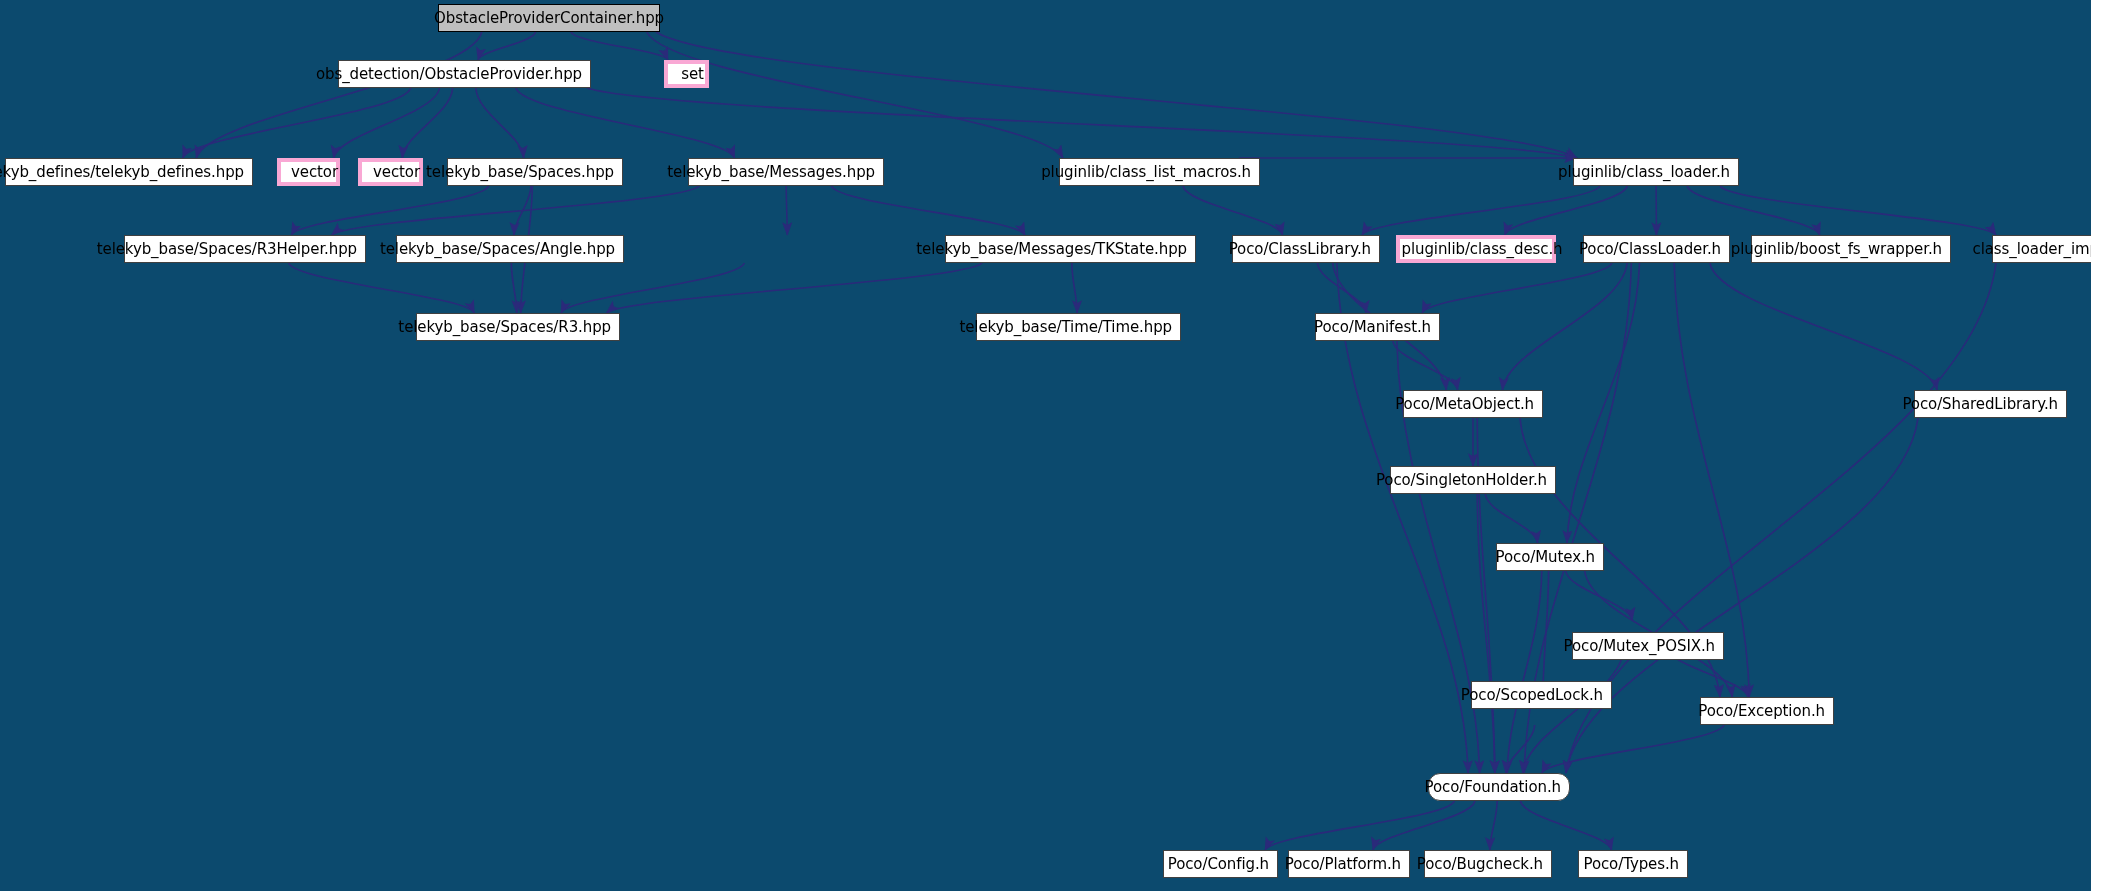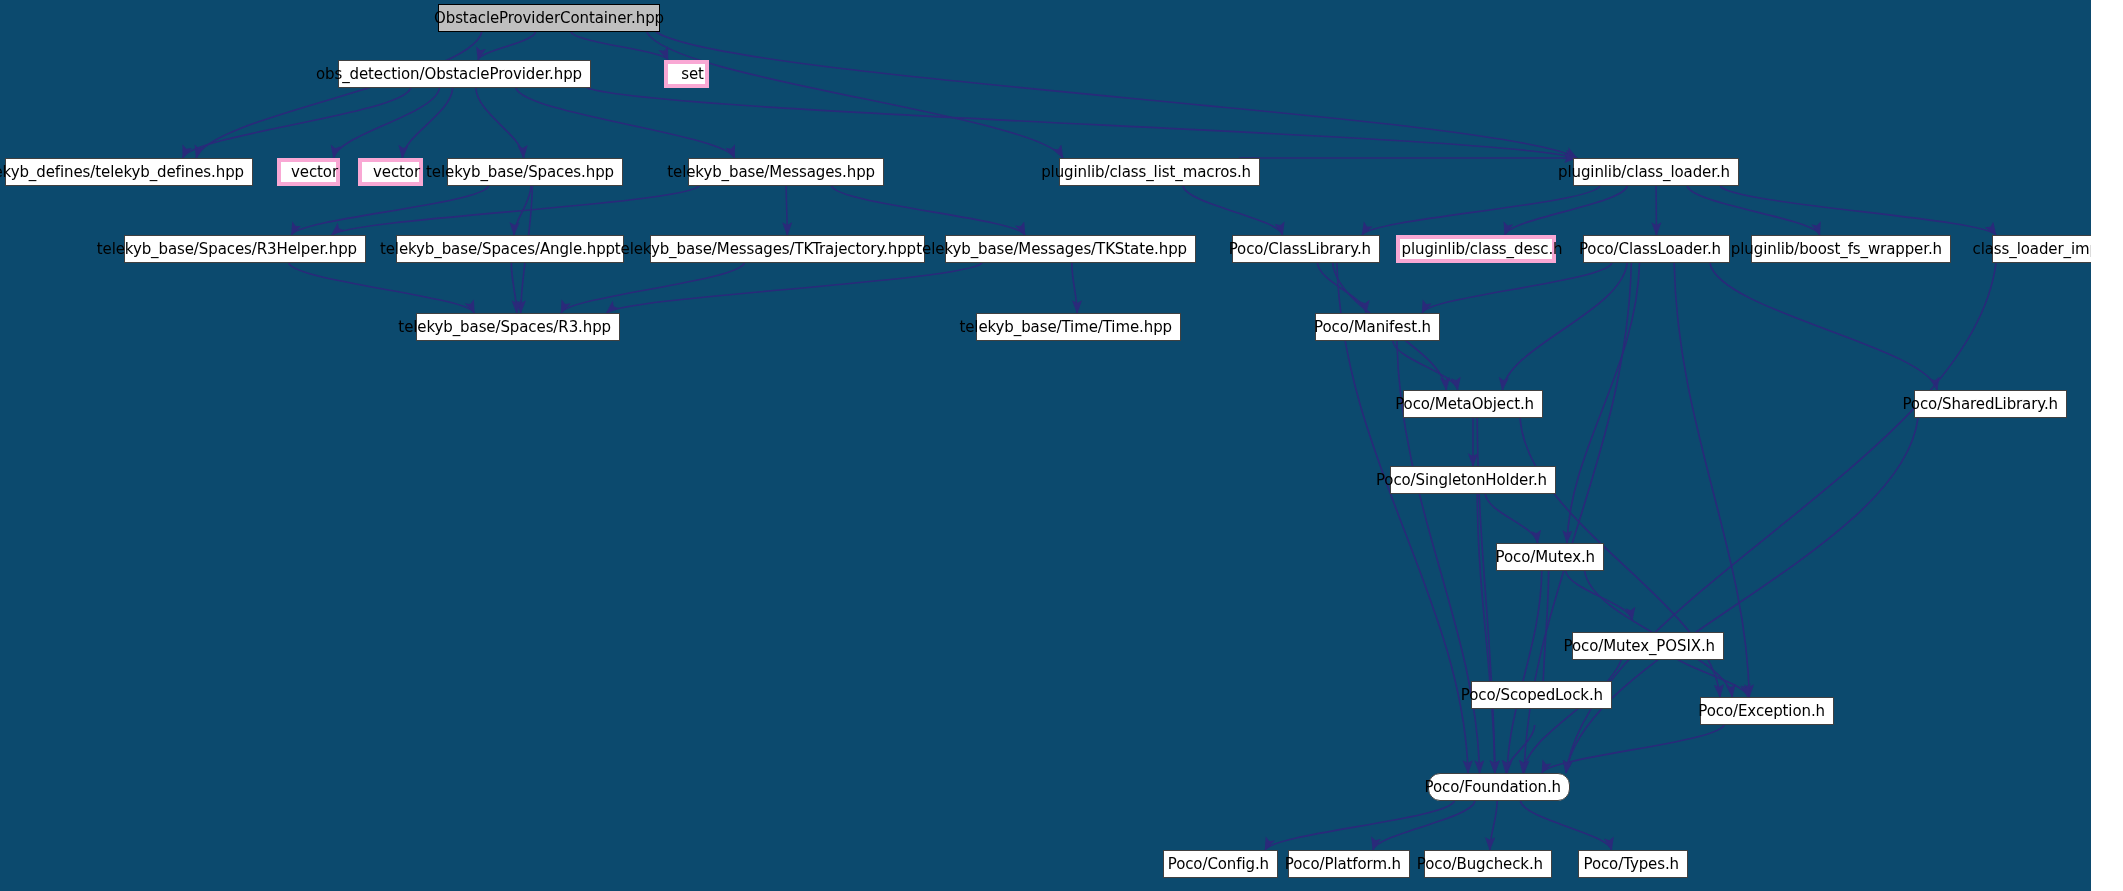--- a/index.html
+++ b/index.html
@@ -173,9 +173,6 @@
       <div class="node solid" style="left: 396px; top: 235px; width: 228px;">
         <span class="node-label">telekyb_base/Spaces/Angle.hpp</span>
       </div>
-      <div class="node solid" style="left: 650px; top: 235px; width: 275px;">
-        <span class="node-label">telekyb_base/Messages/TKTrajectory.hpp</span>
-      </div>
       <div class="node solid" style="left: 945px; top: 235px; width: 251px;">
         <span class="node-label">telekyb_base/Messages/TKState.hpp</span>
       </div>

